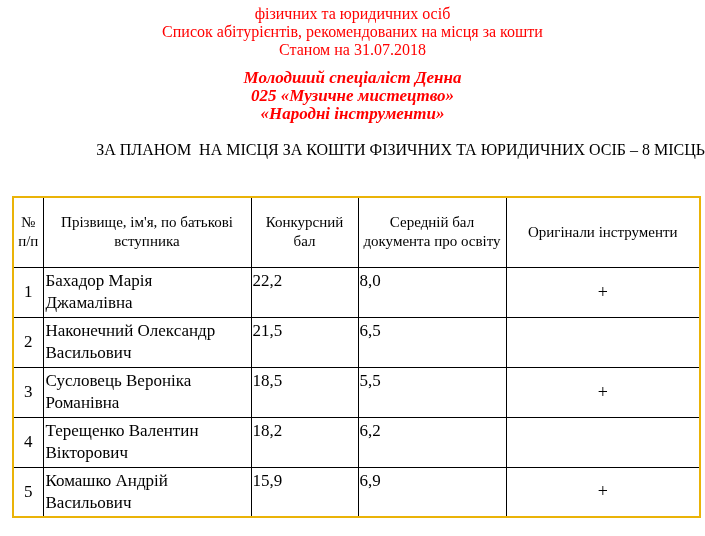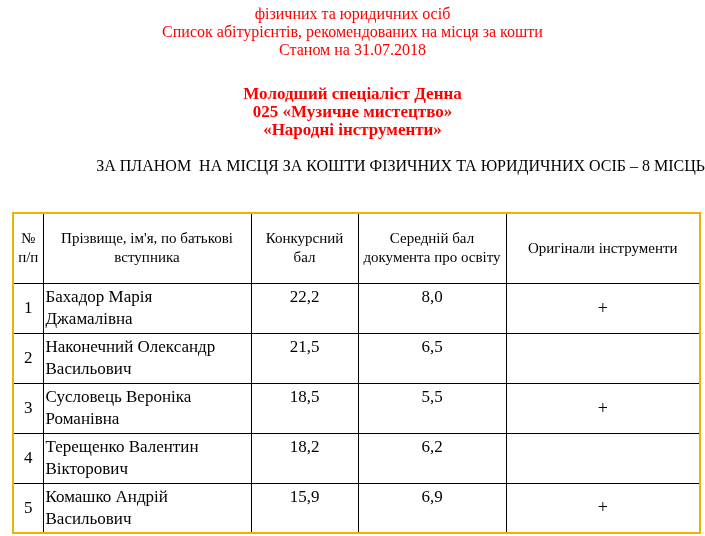--- a/index.html
+++ b/index.html
@@ -19,7 +19,7 @@
     font-size: 16px;
     line-height: 18px;
   }
-  .subtitle-block { margin-top: 26px; }
+  .subtitle-block { margin-top: 10px; font-style: italic; }
   .red-bold {
     color: #FF0000;
     font-weight: bold;

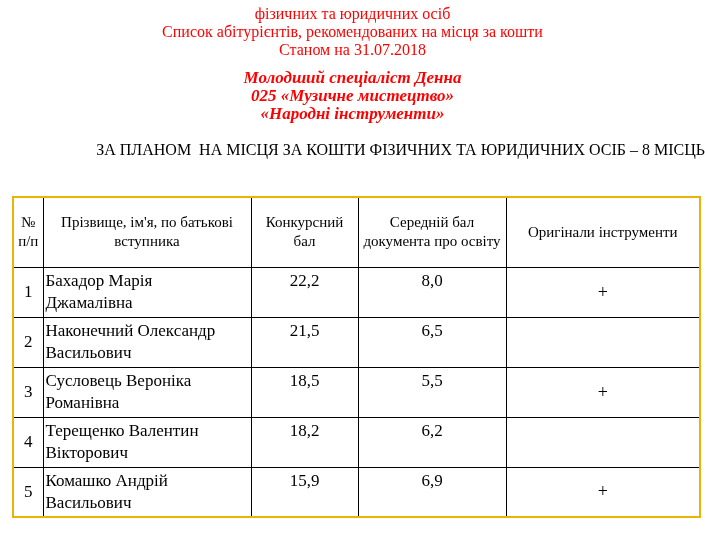--- a/index.html
+++ b/index.html
@@ -74,7 +74,7 @@
   td.cell-score {
     font-size: 17px;
     line-height: 22px;
-    text-align: center;
+    text-align: left;
     vertical-align: top;
     padding-top: 2px;
   }

